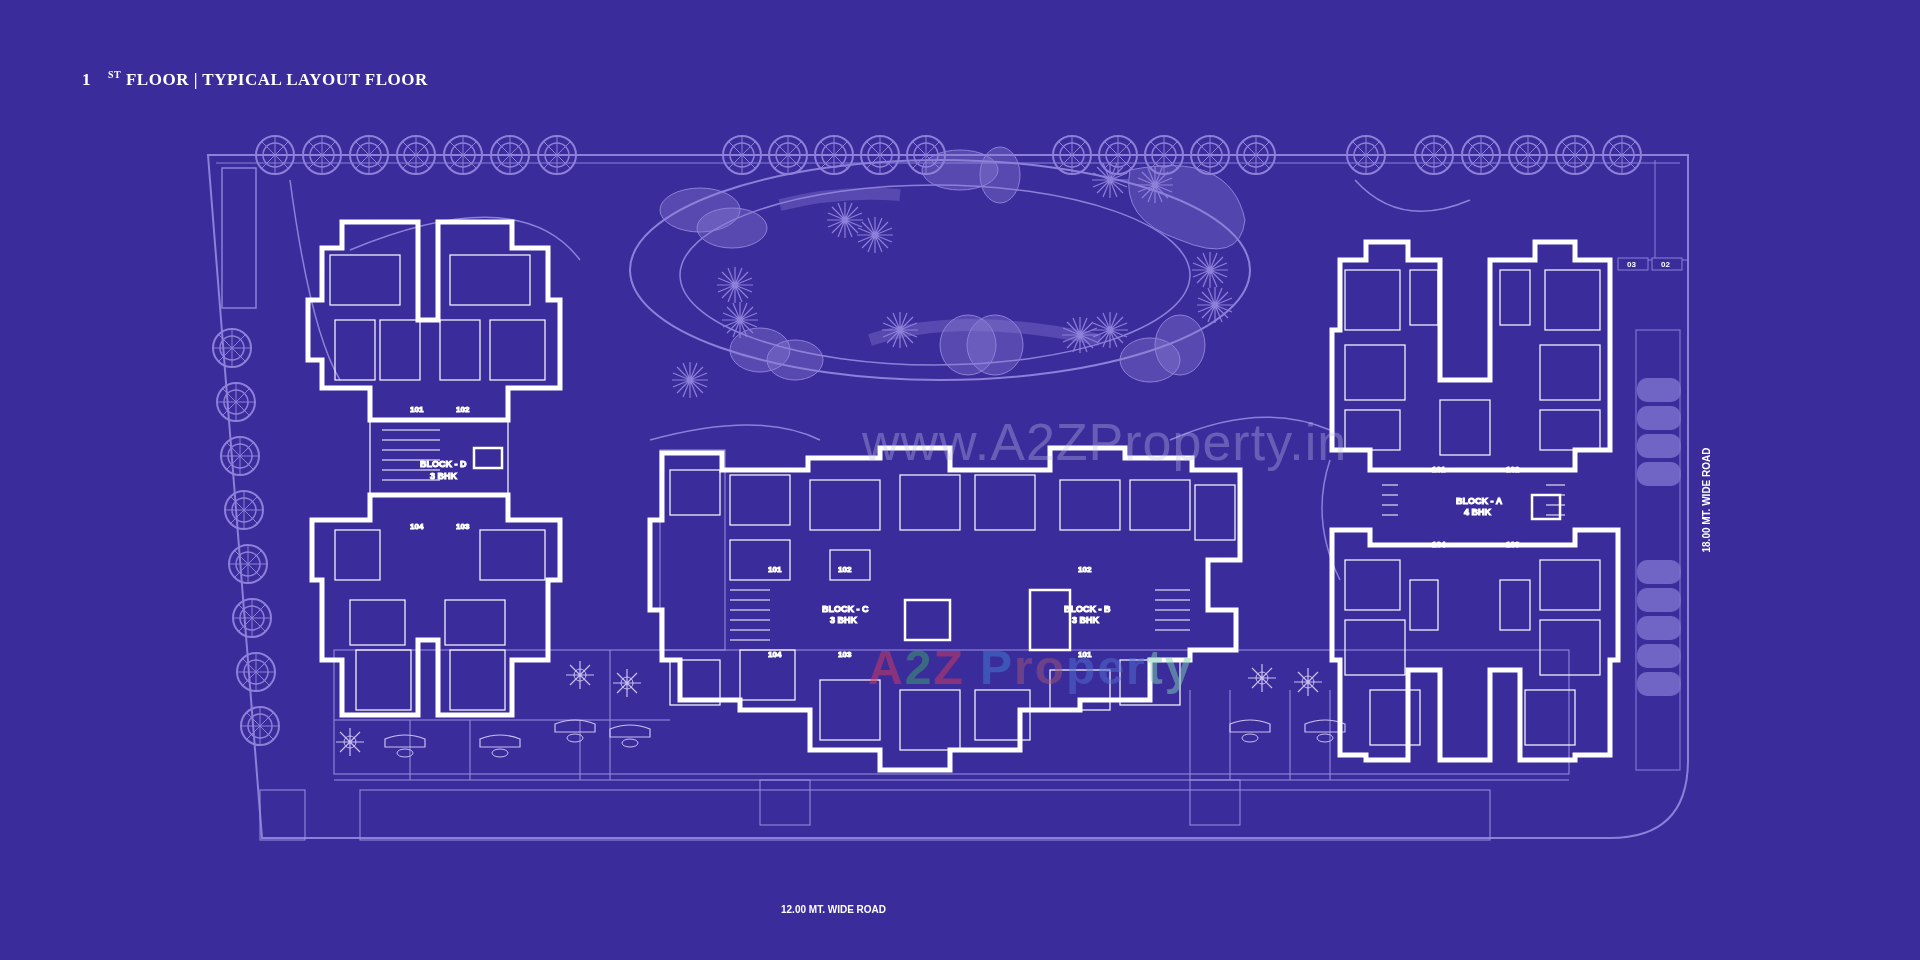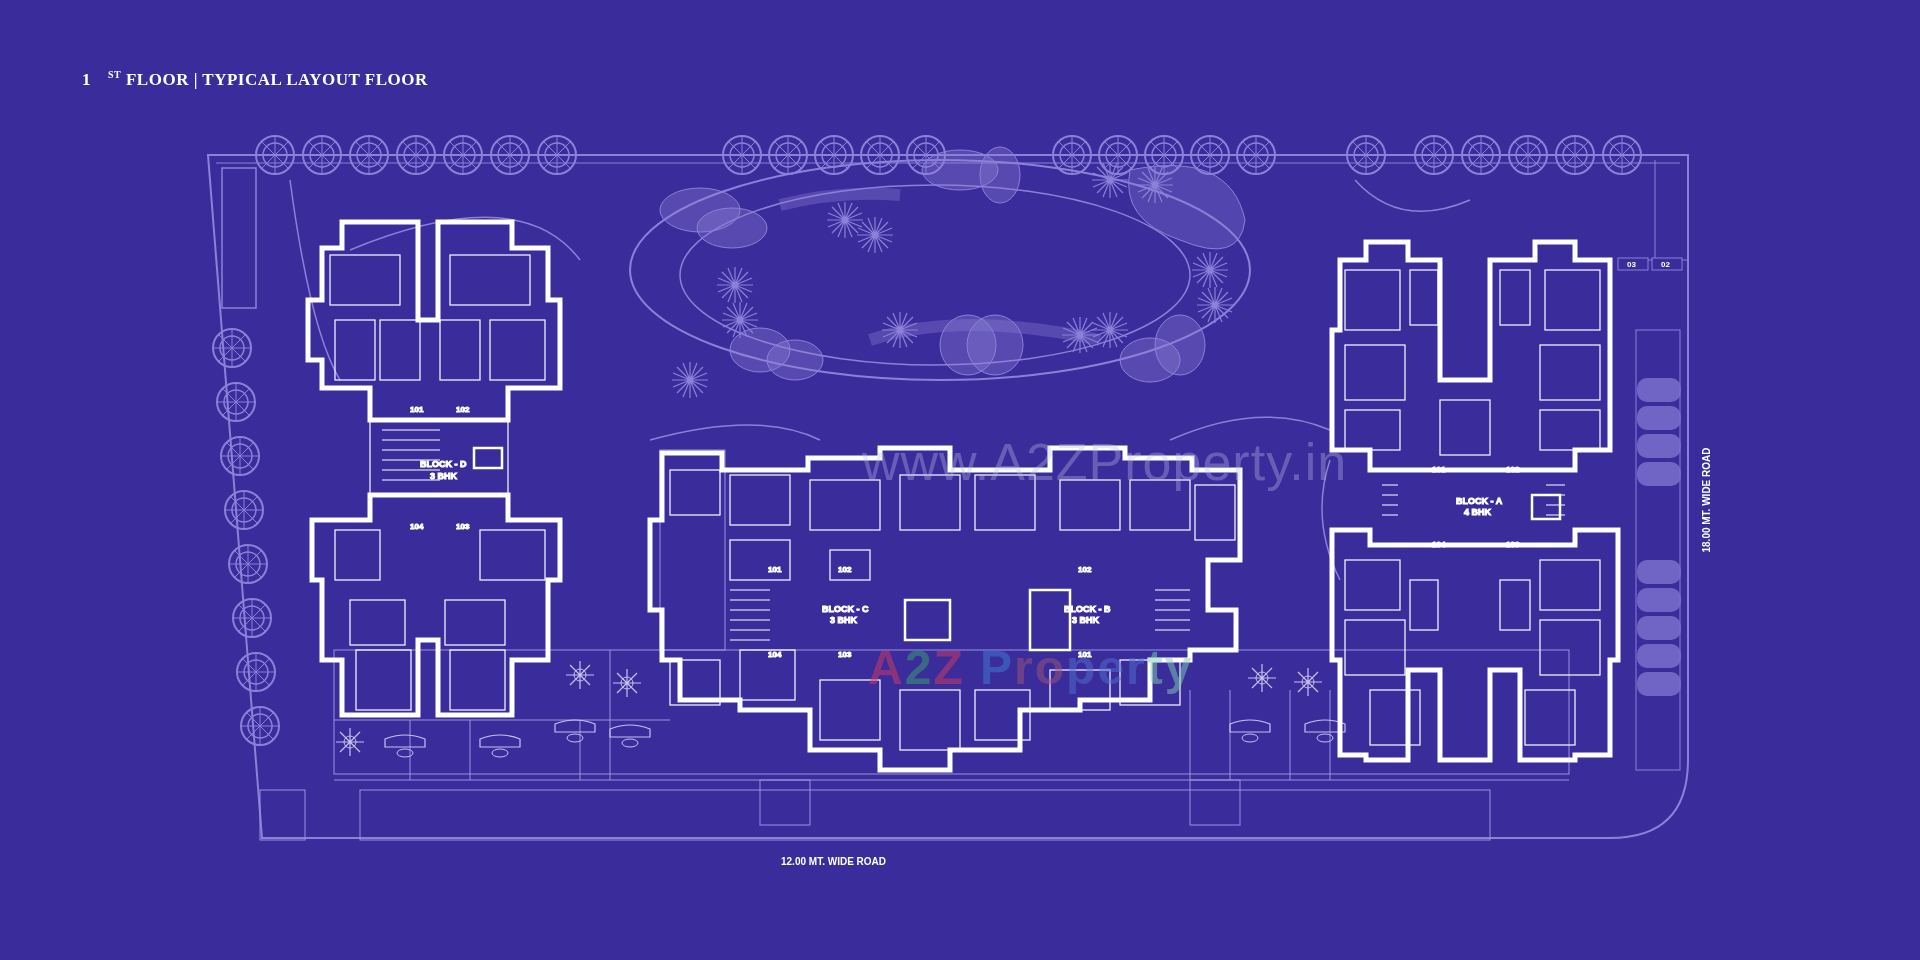--- a/index.html
+++ b/index.html
@@ -14,7 +14,7 @@
   .road { position:absolute; color:#ffffff; font-weight:bold; font-size:10px; font-family:"Liberation Sans", sans-serif; }
   .road-bottom { left:781px; top:856px; }
   .road-right { left:1706px; top:500px; transform:translate(-50%,-50%) rotate(-90deg); white-space:nowrap; }
-  .wm1 { position:absolute; left:862px; top:432px; font-size:52px; color:rgba(190,190,230,0.35);
+  .wm1 { position:absolute; left:862px; top:412px; font-size:52px; color:rgba(190,190,230,0.35);
          font-family:"Liberation Sans", sans-serif; letter-spacing:1px; }
   .wm2 { position:absolute; left:868px; top:640px; font-size:48px; font-weight:bold; letter-spacing:2px;
          font-family:"Liberation Sans", sans-serif; opacity:0.5; }

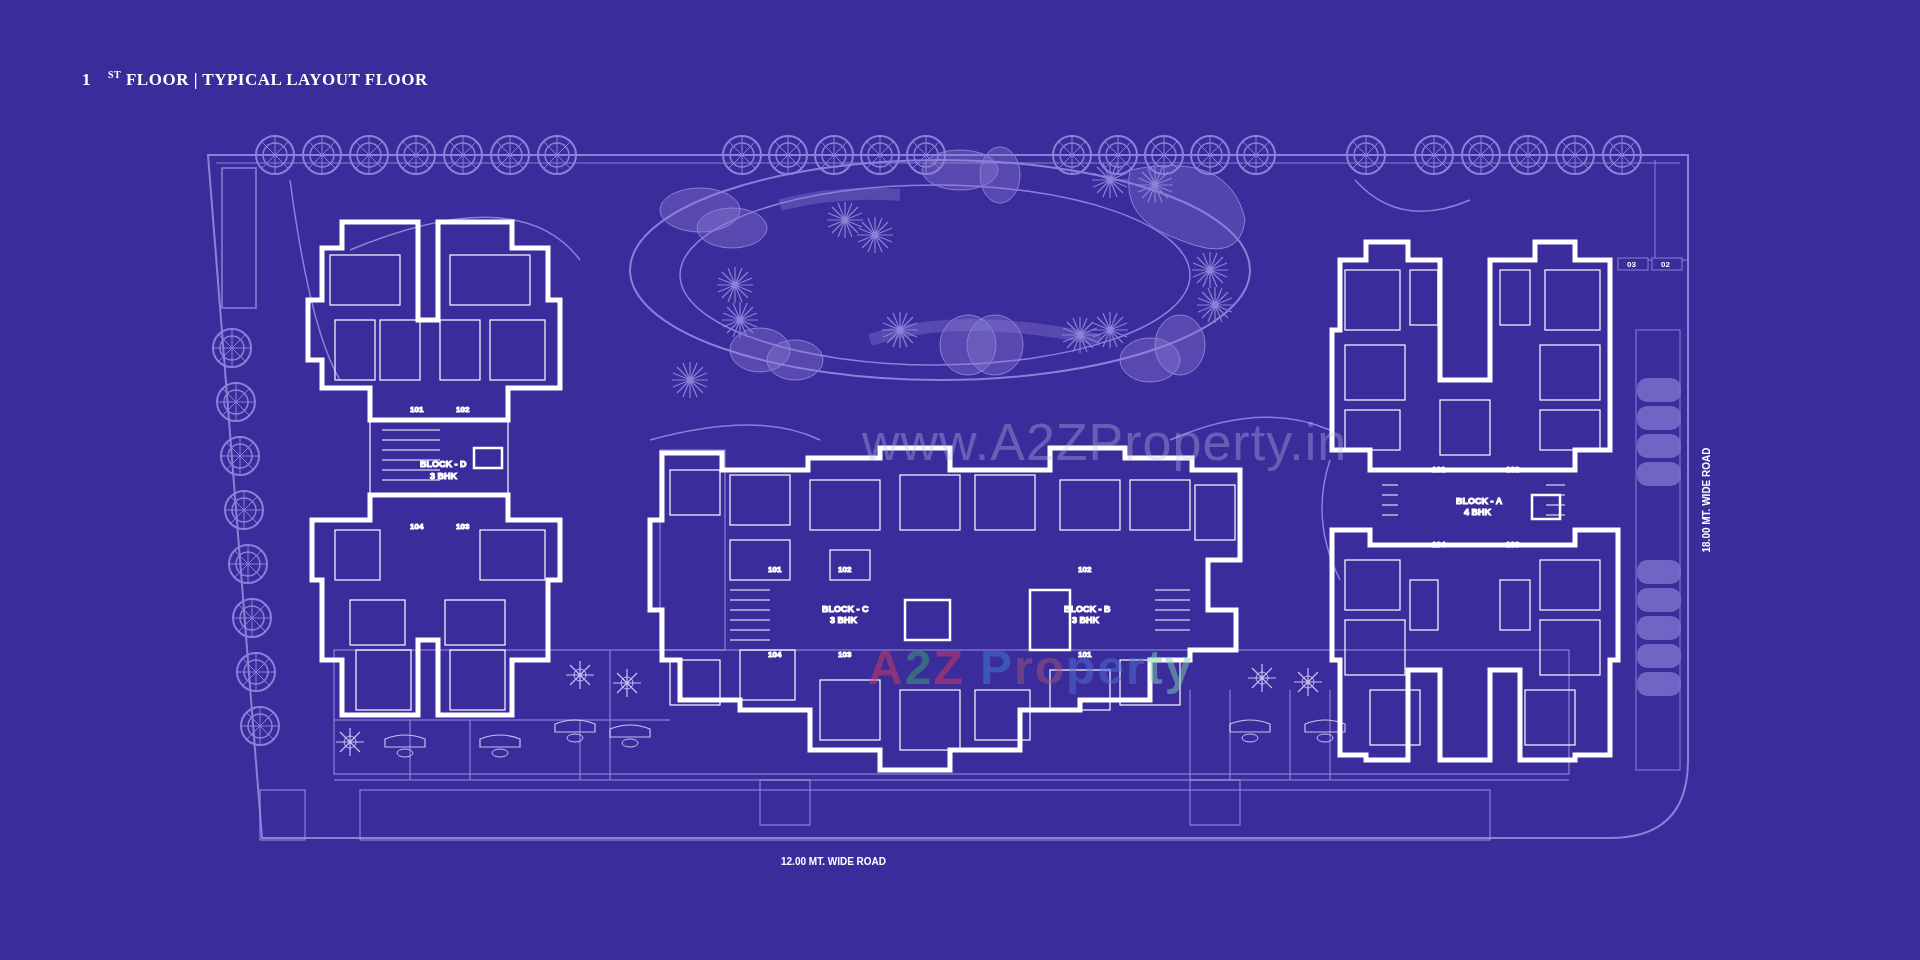--- a/index.html
+++ b/index.html
@@ -12,7 +12,7 @@
   .lbl { fill:#ffffff; font-family:"Liberation Sans", sans-serif; font-weight:bold; font-size:8px; }
   .blk { fill:#ffffff; font-family:"Liberation Sans", sans-serif; font-weight:bold; font-size:9px; }
   .road { position:absolute; color:#ffffff; font-weight:bold; font-size:10px; font-family:"Liberation Sans", sans-serif; }
-  .road-bottom { left:781px; top:856px; }
+  .road-bottom { left:781px; top:904px; }
   .road-right { left:1706px; top:500px; transform:translate(-50%,-50%) rotate(-90deg); white-space:nowrap; }
   .wm1 { position:absolute; left:862px; top:412px; font-size:52px; color:rgba(190,190,230,0.35);
          font-family:"Liberation Sans", sans-serif; letter-spacing:1px; }

